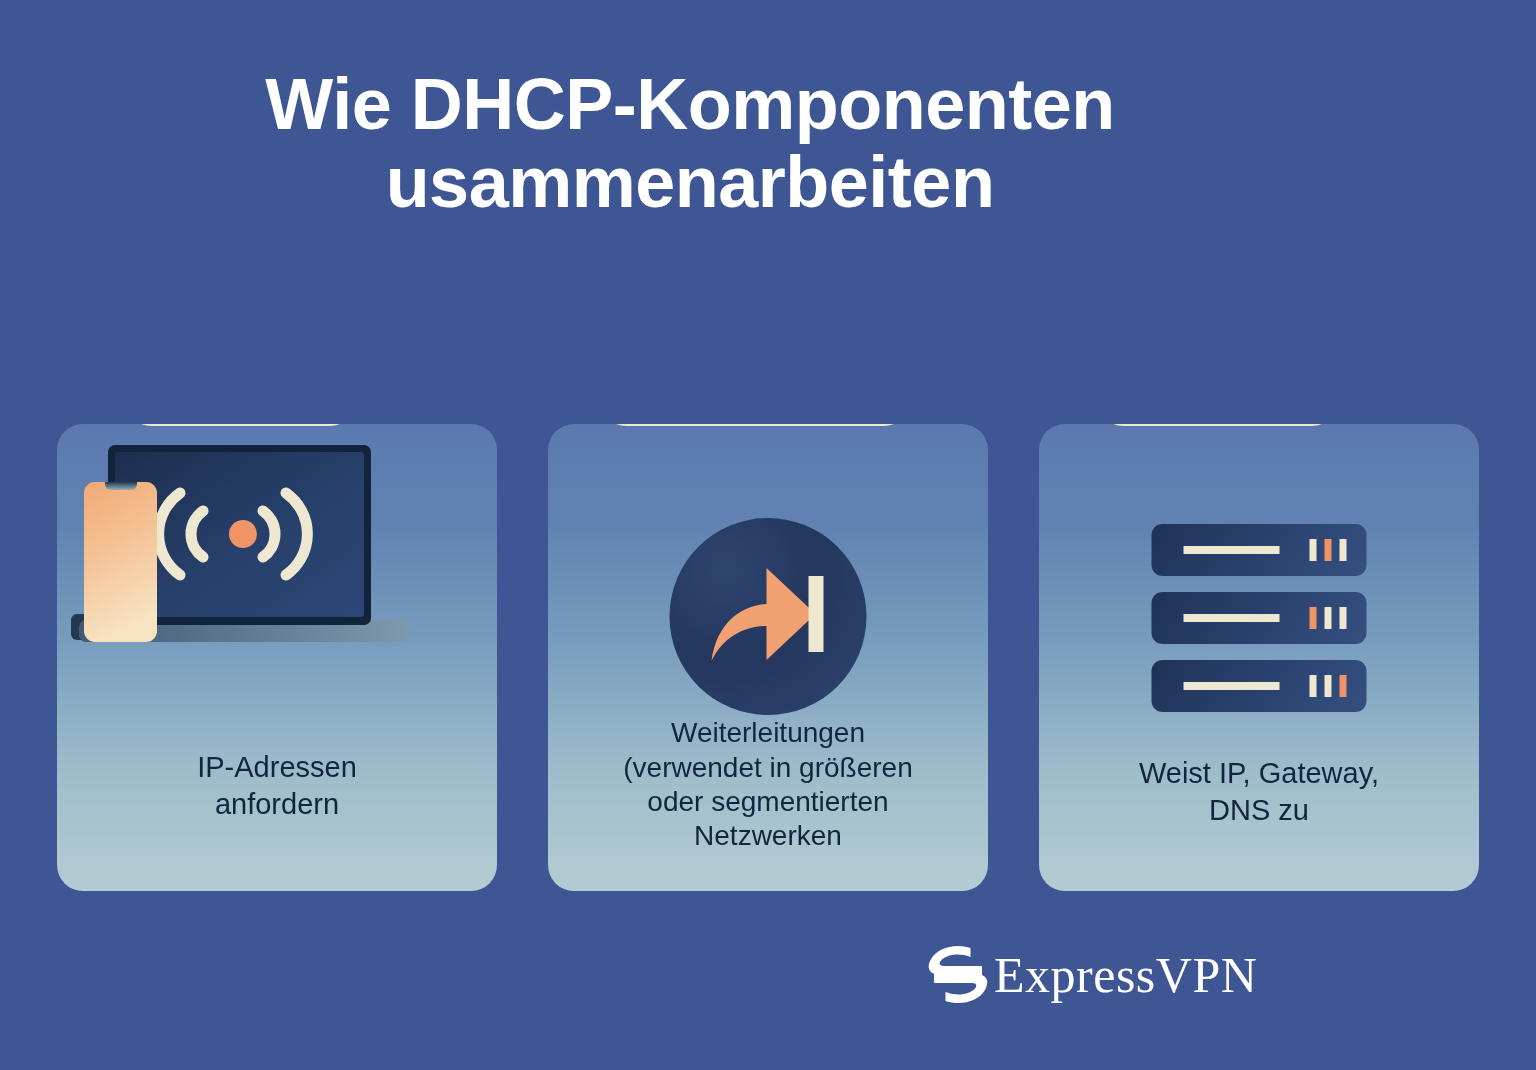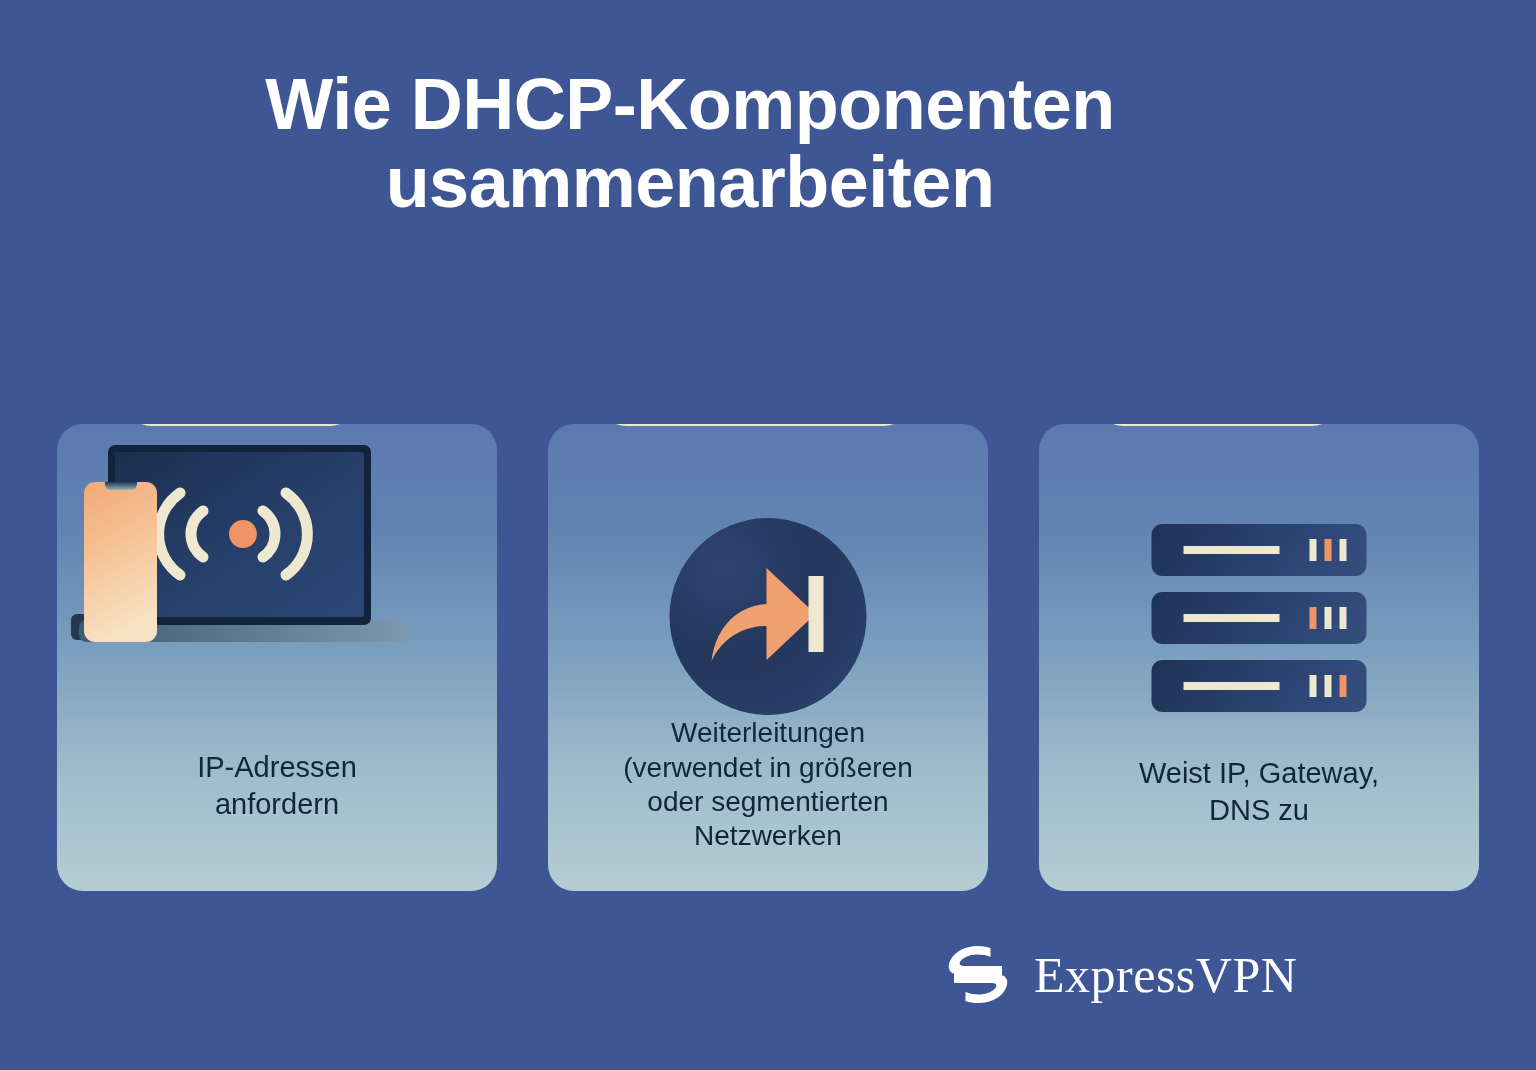--- a/index.html
+++ b/index.html
@@ -152,11 +152,11 @@
   
   .logo {
     position:absolute;
-    left:946px;
+    left:926px;
     top:944px;
     display:flex;
     align-items:center;
-    gap:24px;
+    gap:4px;
   }
   .logo-word {
     color:#FFFFFF;

